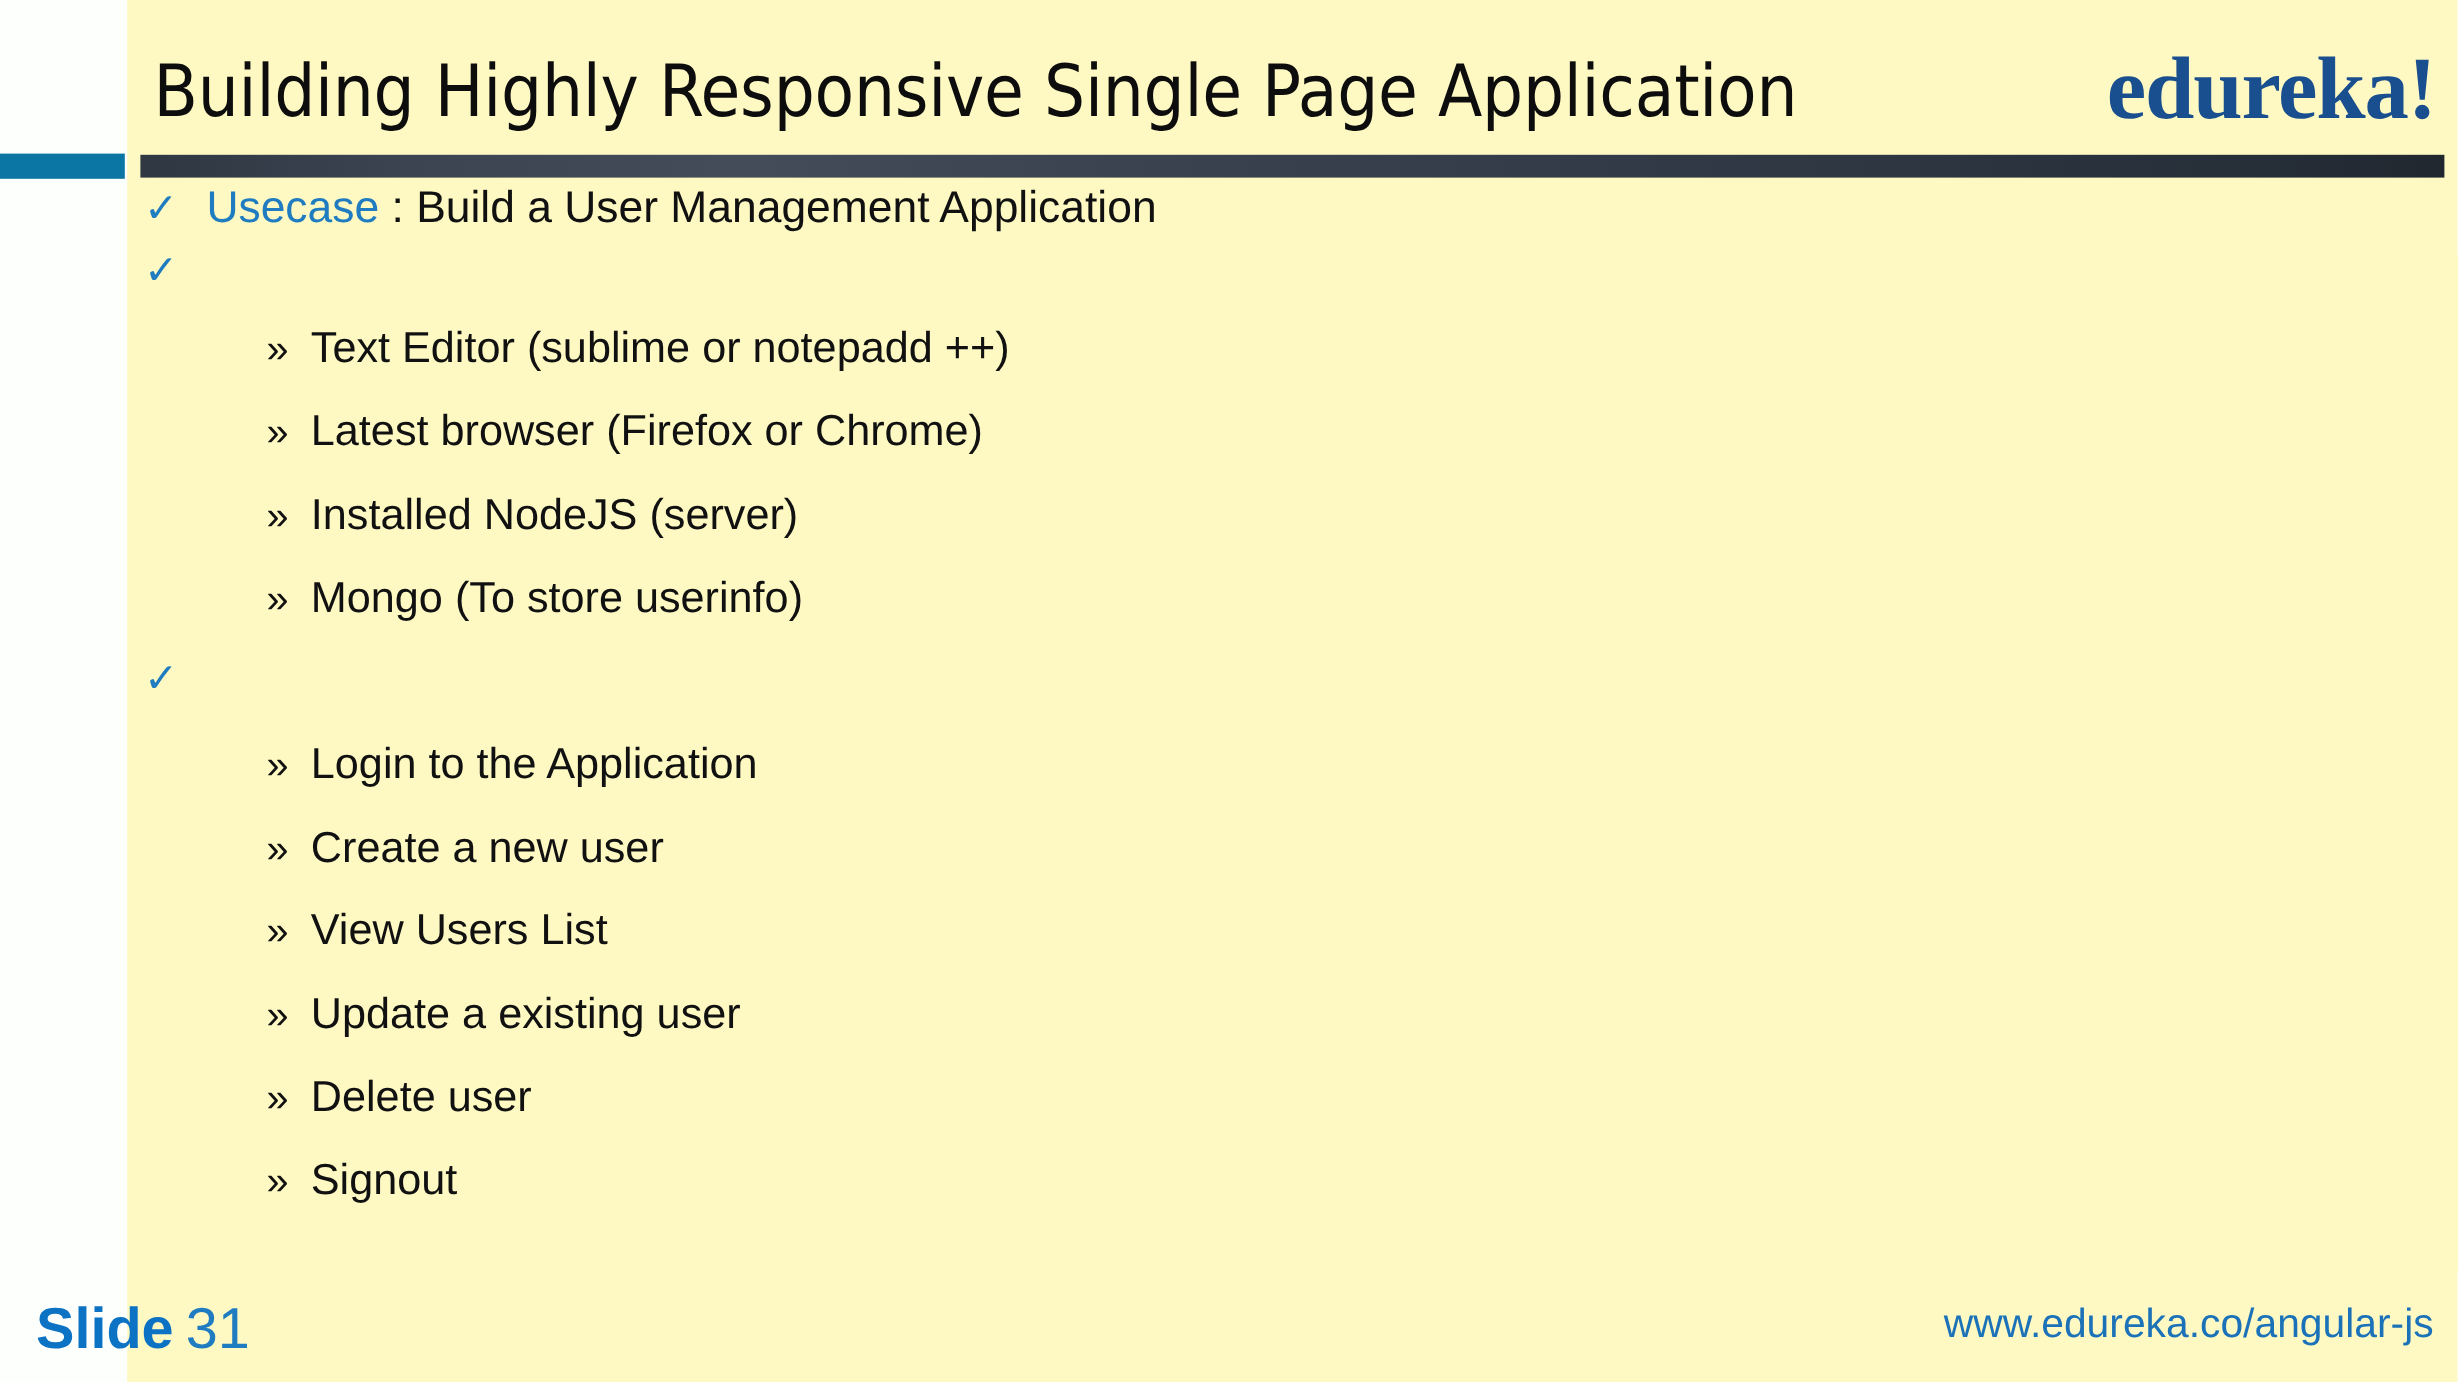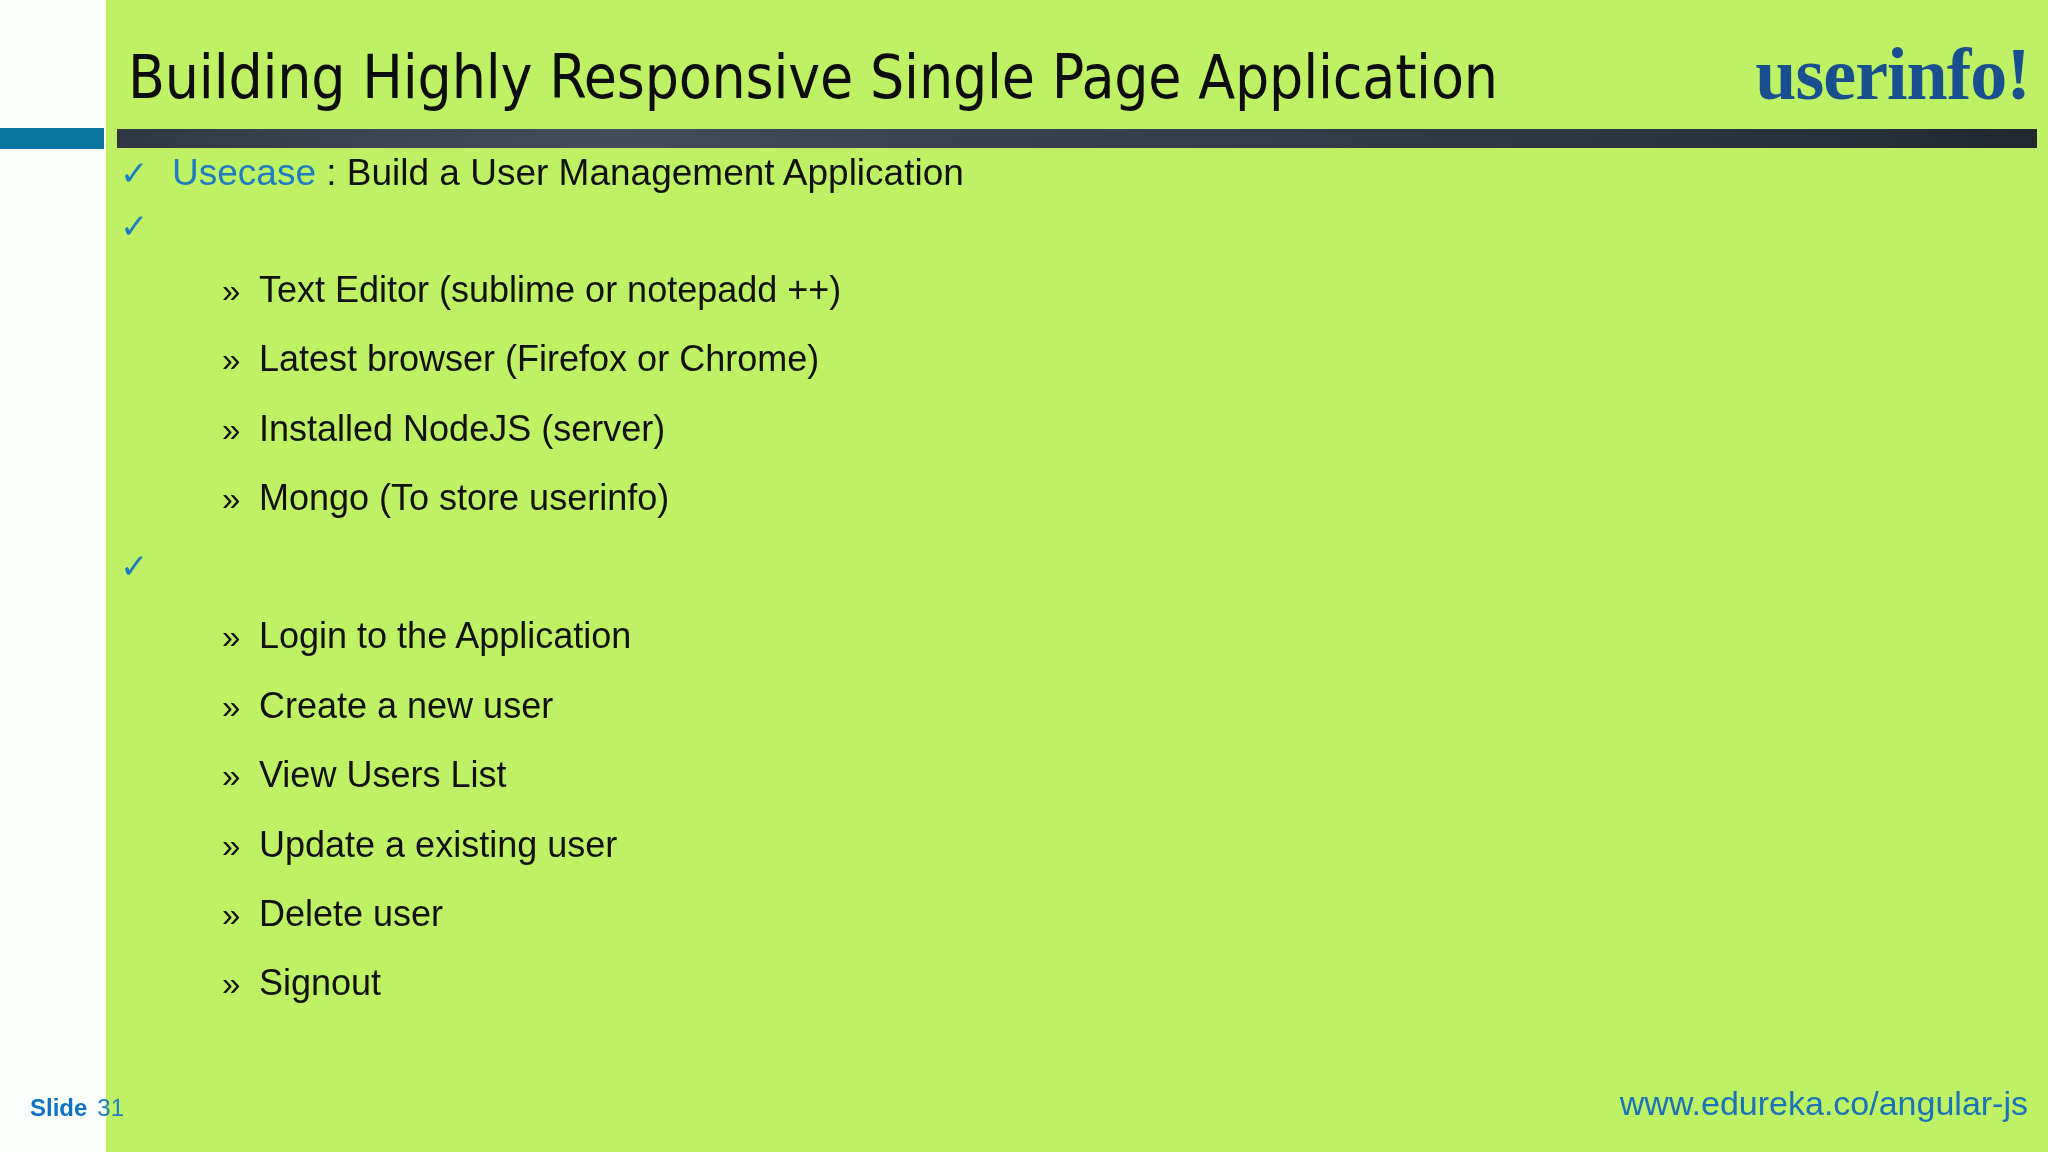--- a/index.html
+++ b/index.html
@@ -16,7 +16,7 @@
     position: relative;
     width: 2048px;
     height: 1152px;
-    background: #bef264;
+    background: #fef9c3;
     overflow: hidden;
   }
 

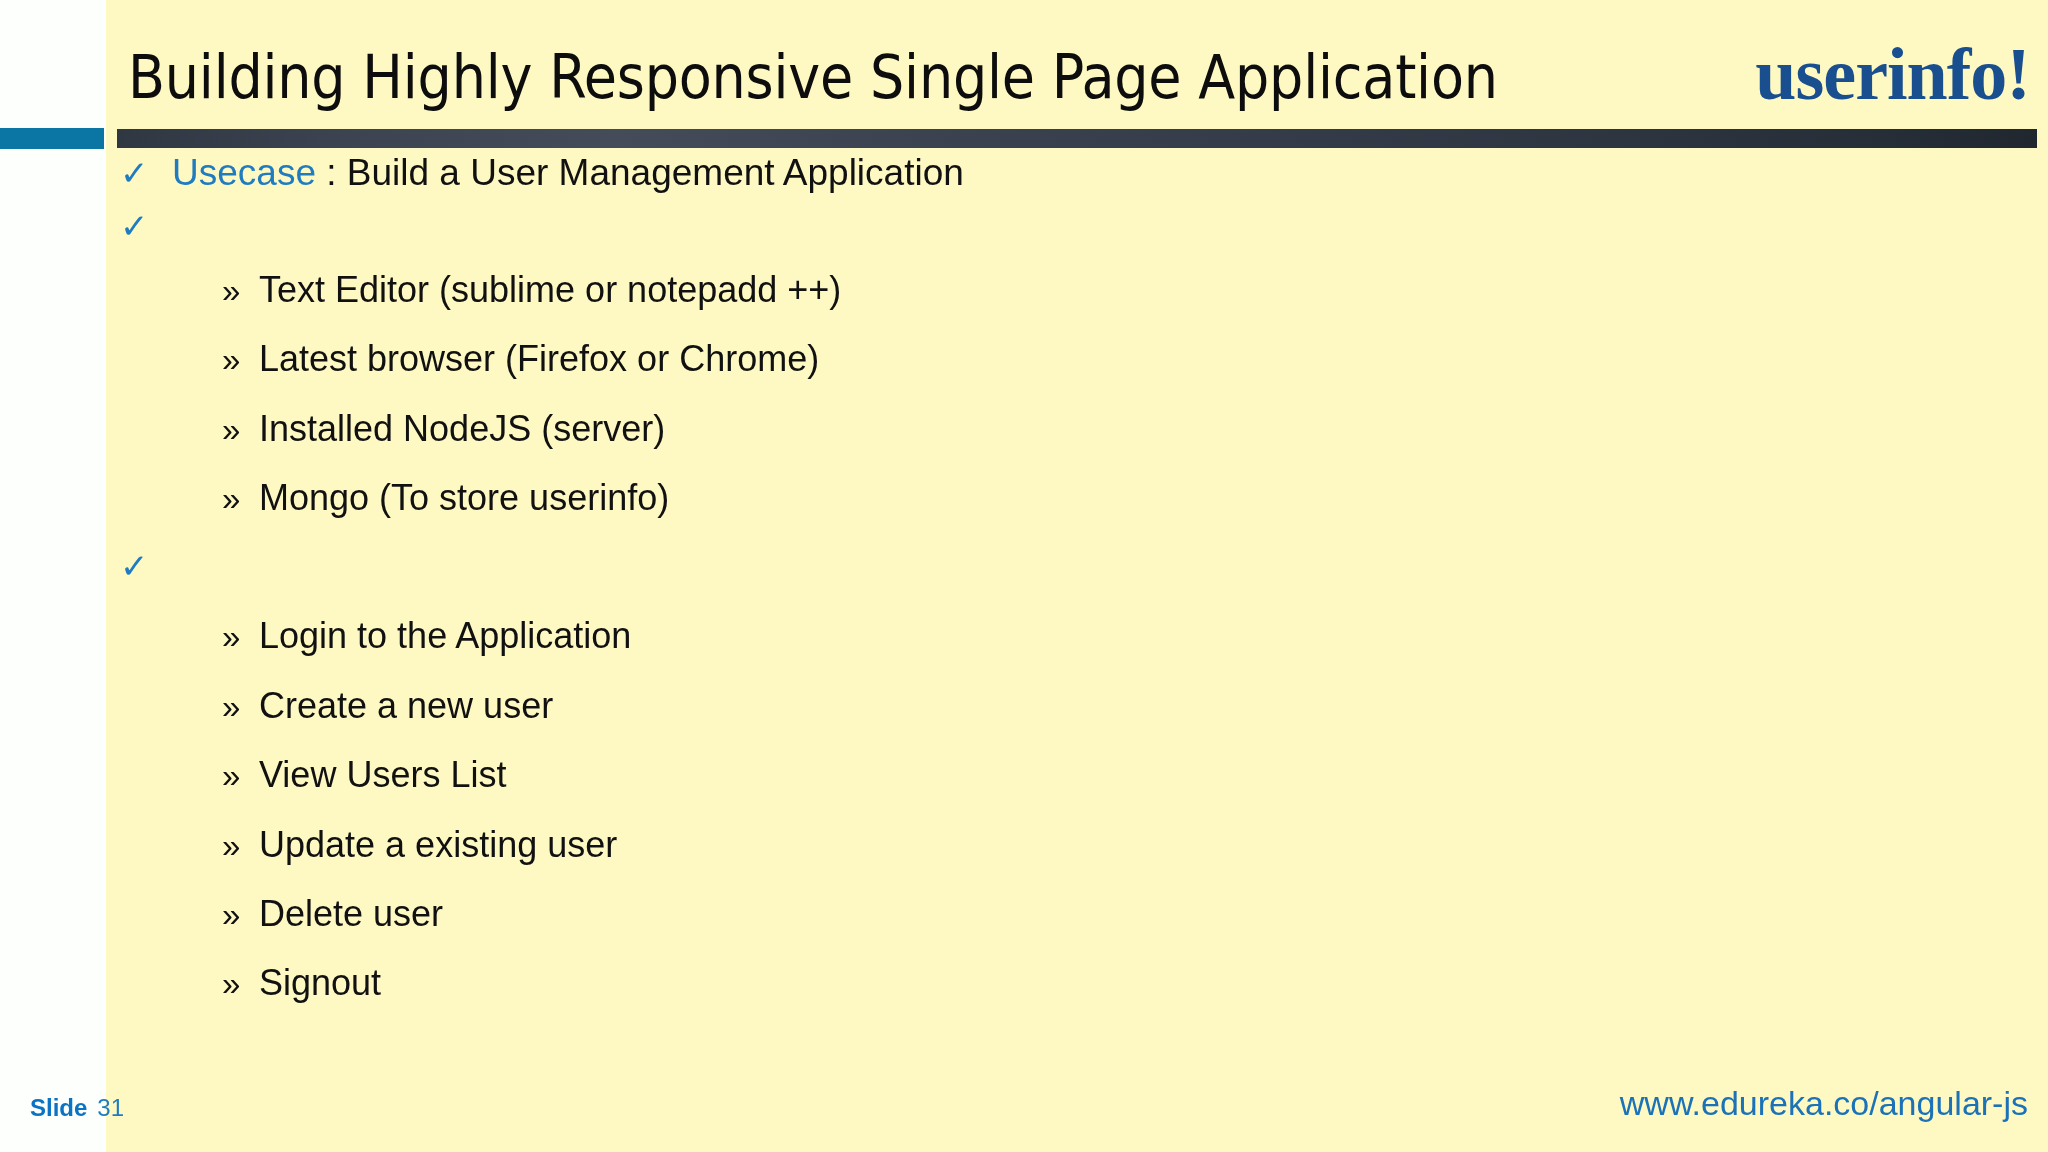--- a/index.html
+++ b/index.html
@@ -190,7 +190,7 @@
 
   <div class="header">
     <div class="title">Building Highly Responsive Single Page Application</div>
-    <div class="logo">userinfo!</div>
+    <div class="logo">edureka!</div>
     <div class="accent-bar-blue"></div>
     <div class="accent-bar-dark"></div>
   </div>

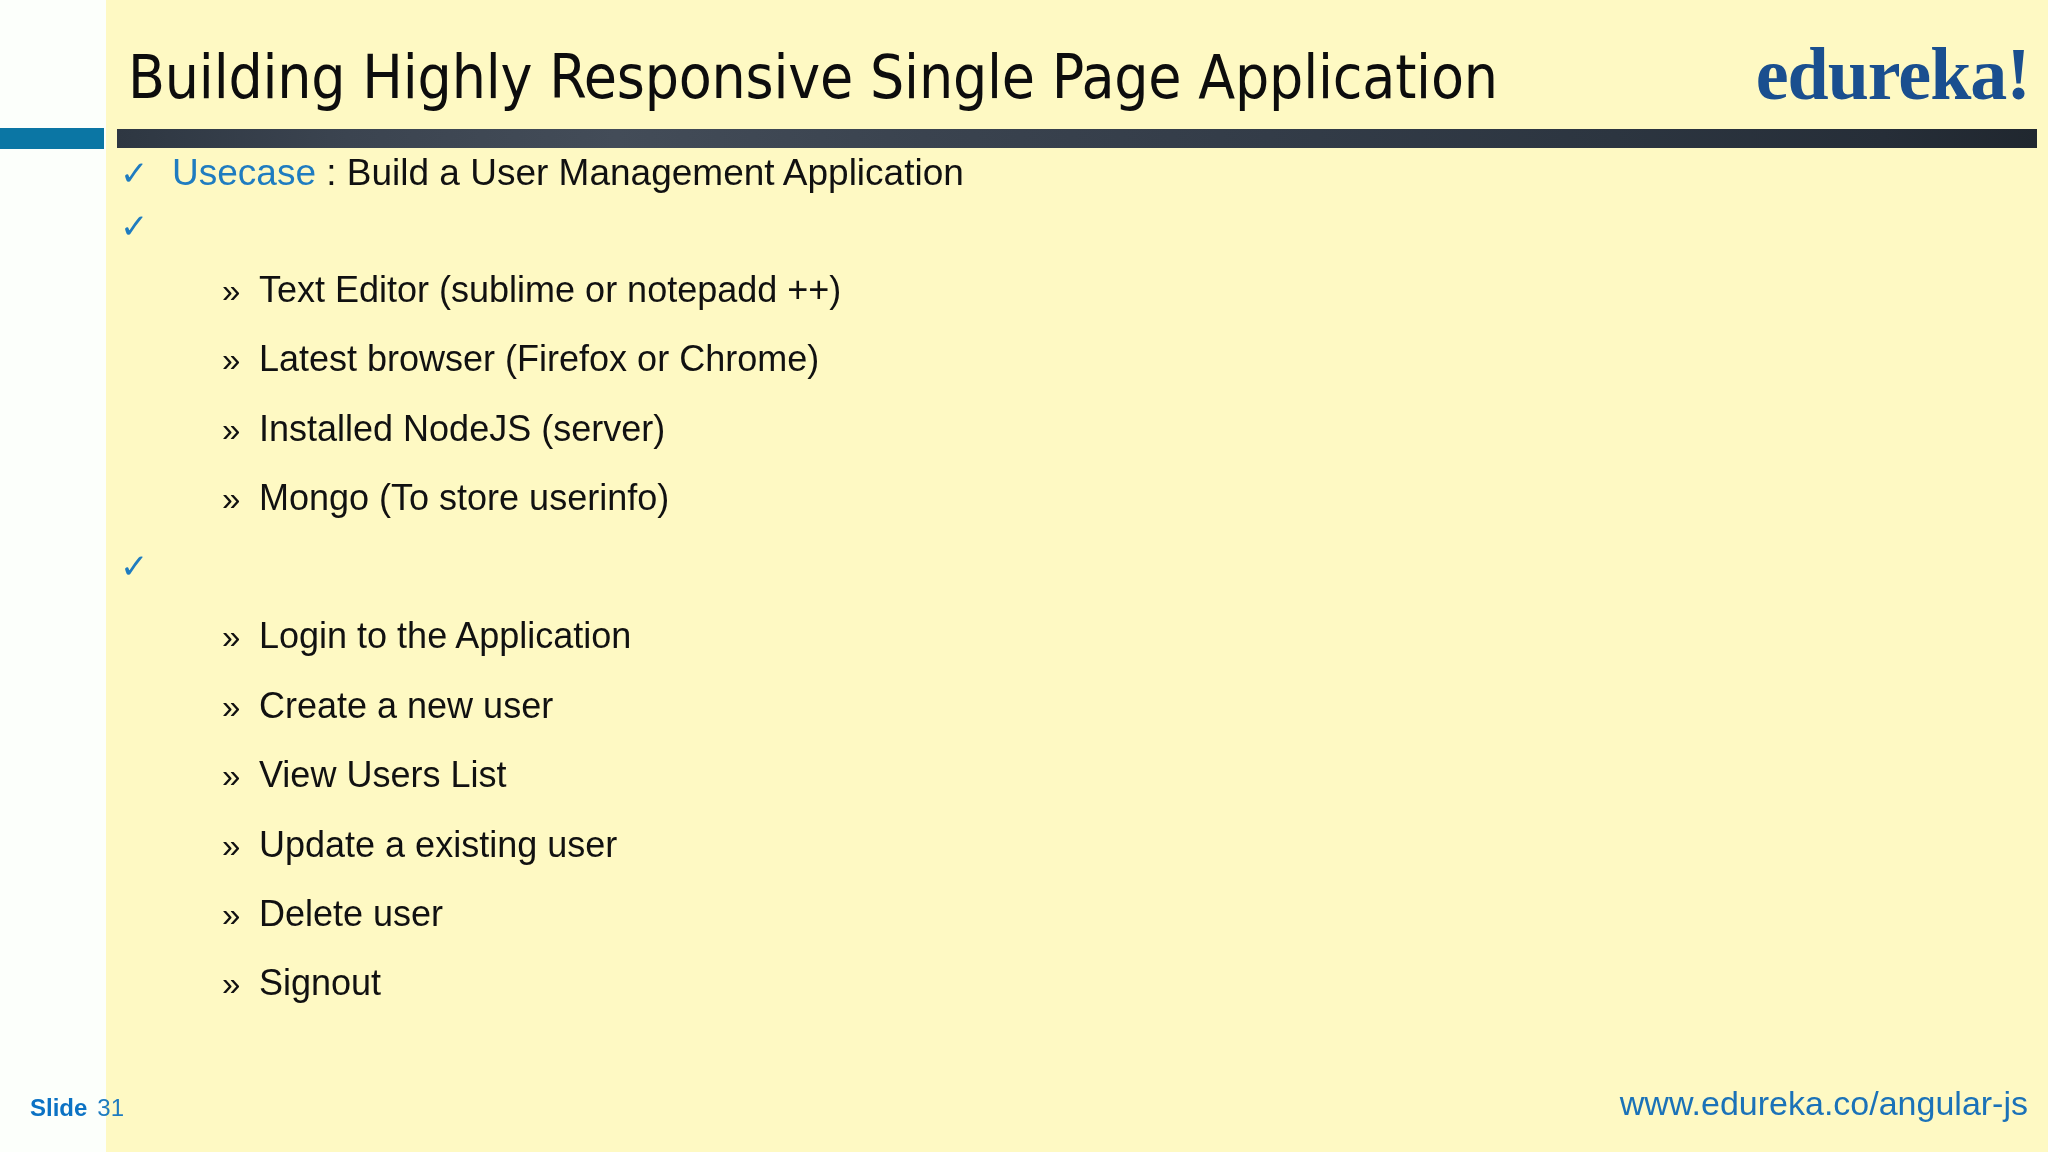--- a/index.html
+++ b/index.html
@@ -156,7 +156,7 @@
     position: absolute;
     left: 30px;
     bottom: 22px;
-    font-size: 24px;
+    font-size: 48px;
     line-height: 44px;
     white-space: nowrap;
   }

